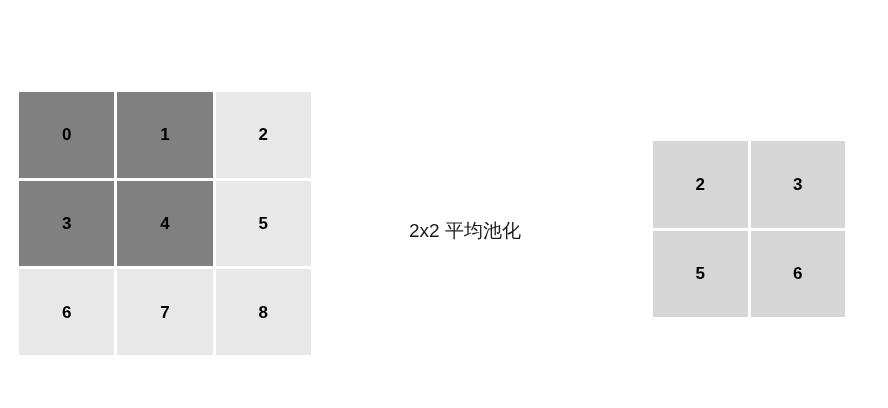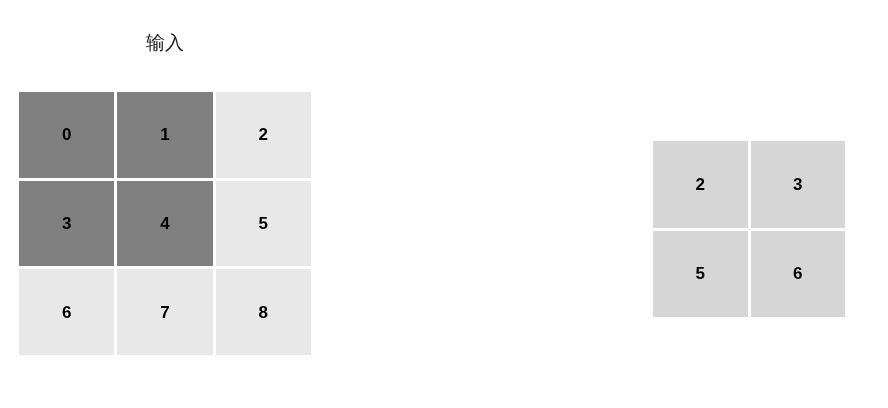--- a/index.html
+++ b/index.html
@@ -110,7 +110,6 @@
 
 <div id="diagram">
 
-  <div class="panel-title" id="input-title">输入</div>
 
   <div class="grid" id="input-grid">
       <div class="cell highlight">0</div>

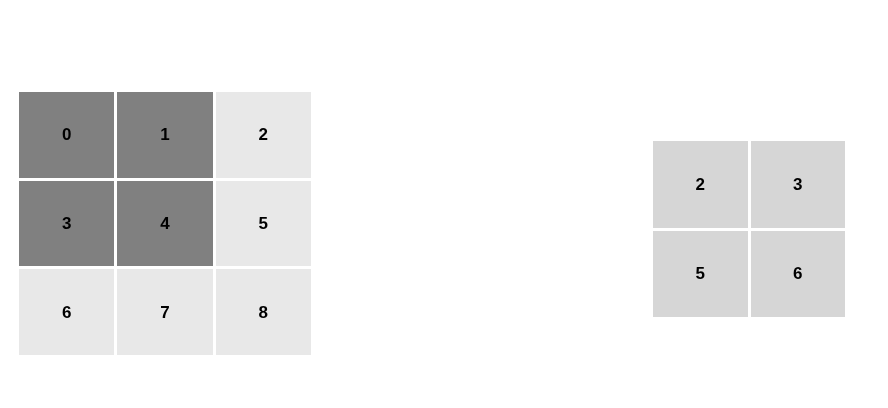--- a/index.html
+++ b/index.html
@@ -123,6 +123,7 @@
       <div class="cell plain">8</div>
     </div>
 
+  <div id="op-label">2x2 平均池化</div>
 
 
   <div class="grid" id="output-grid">

